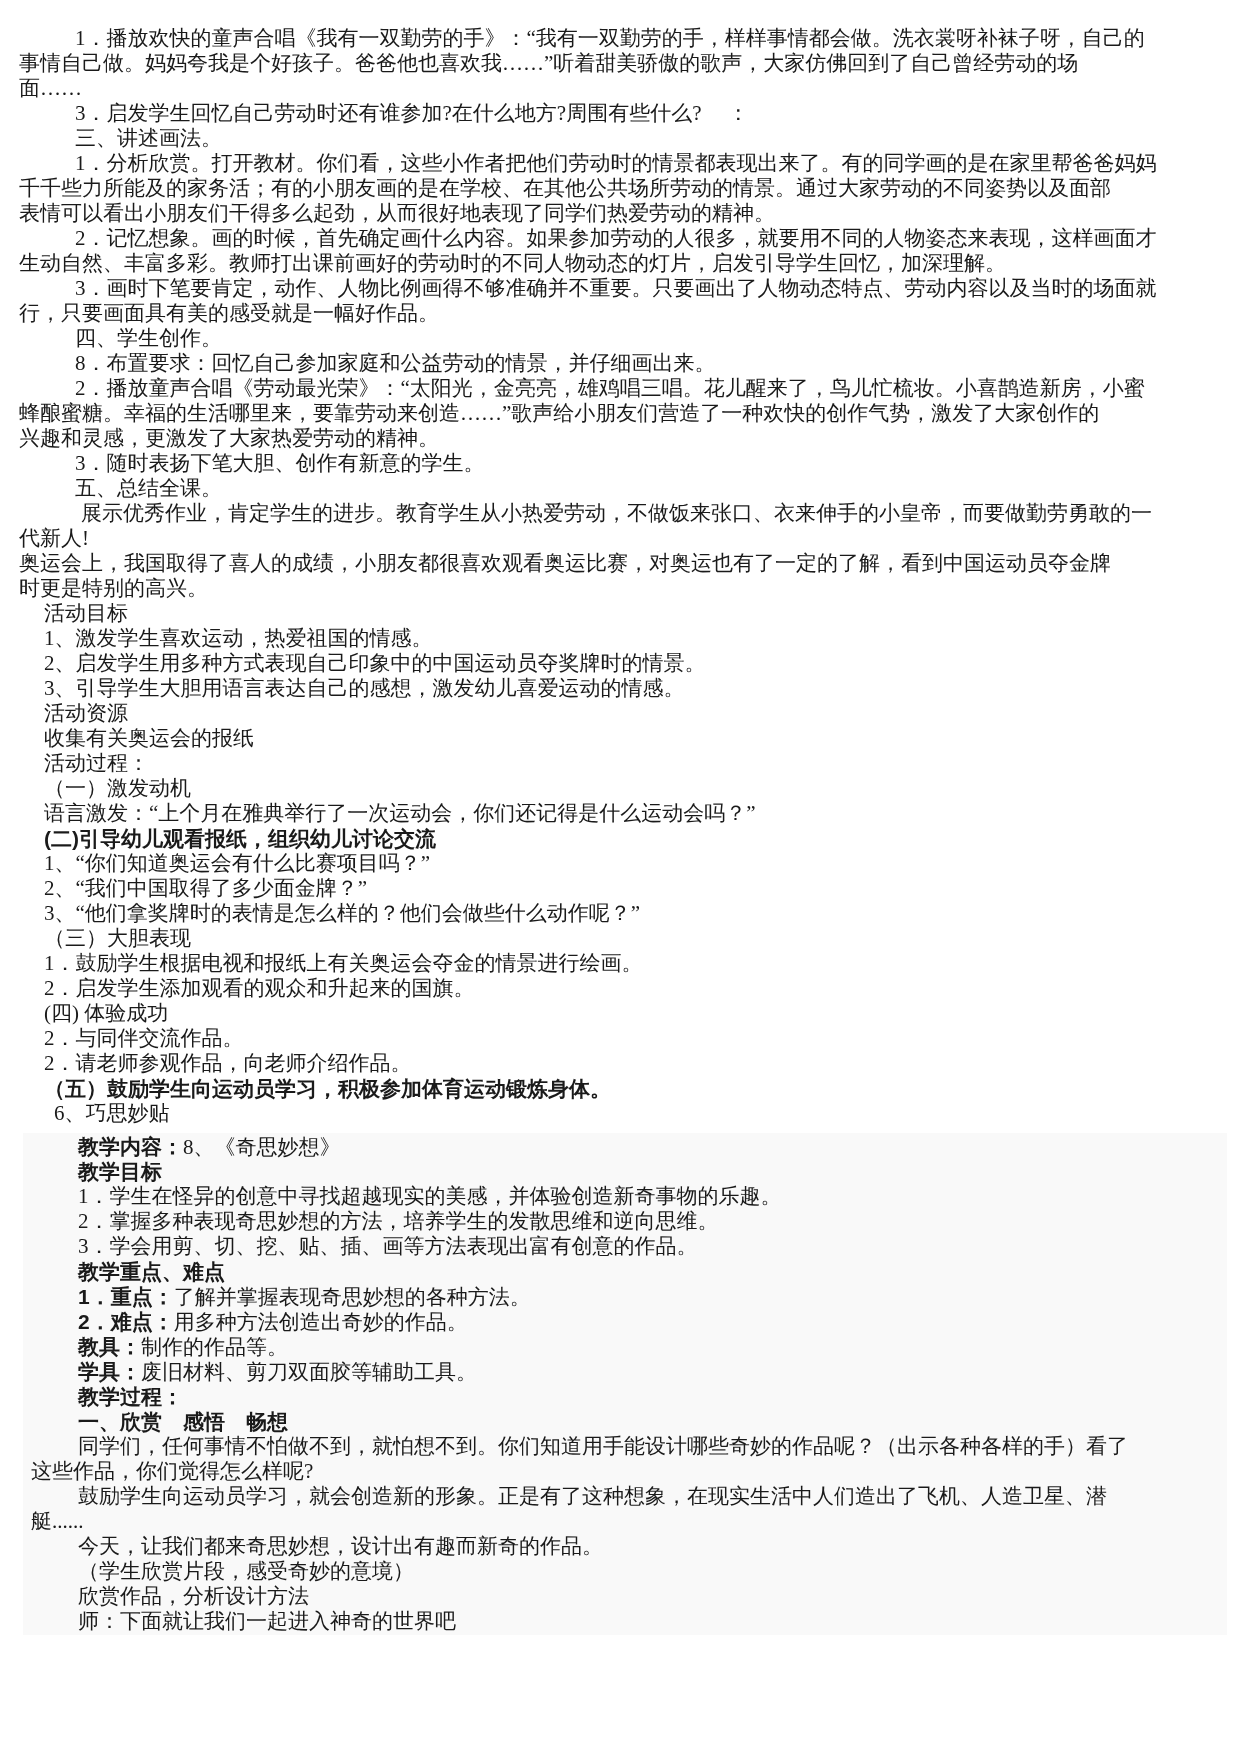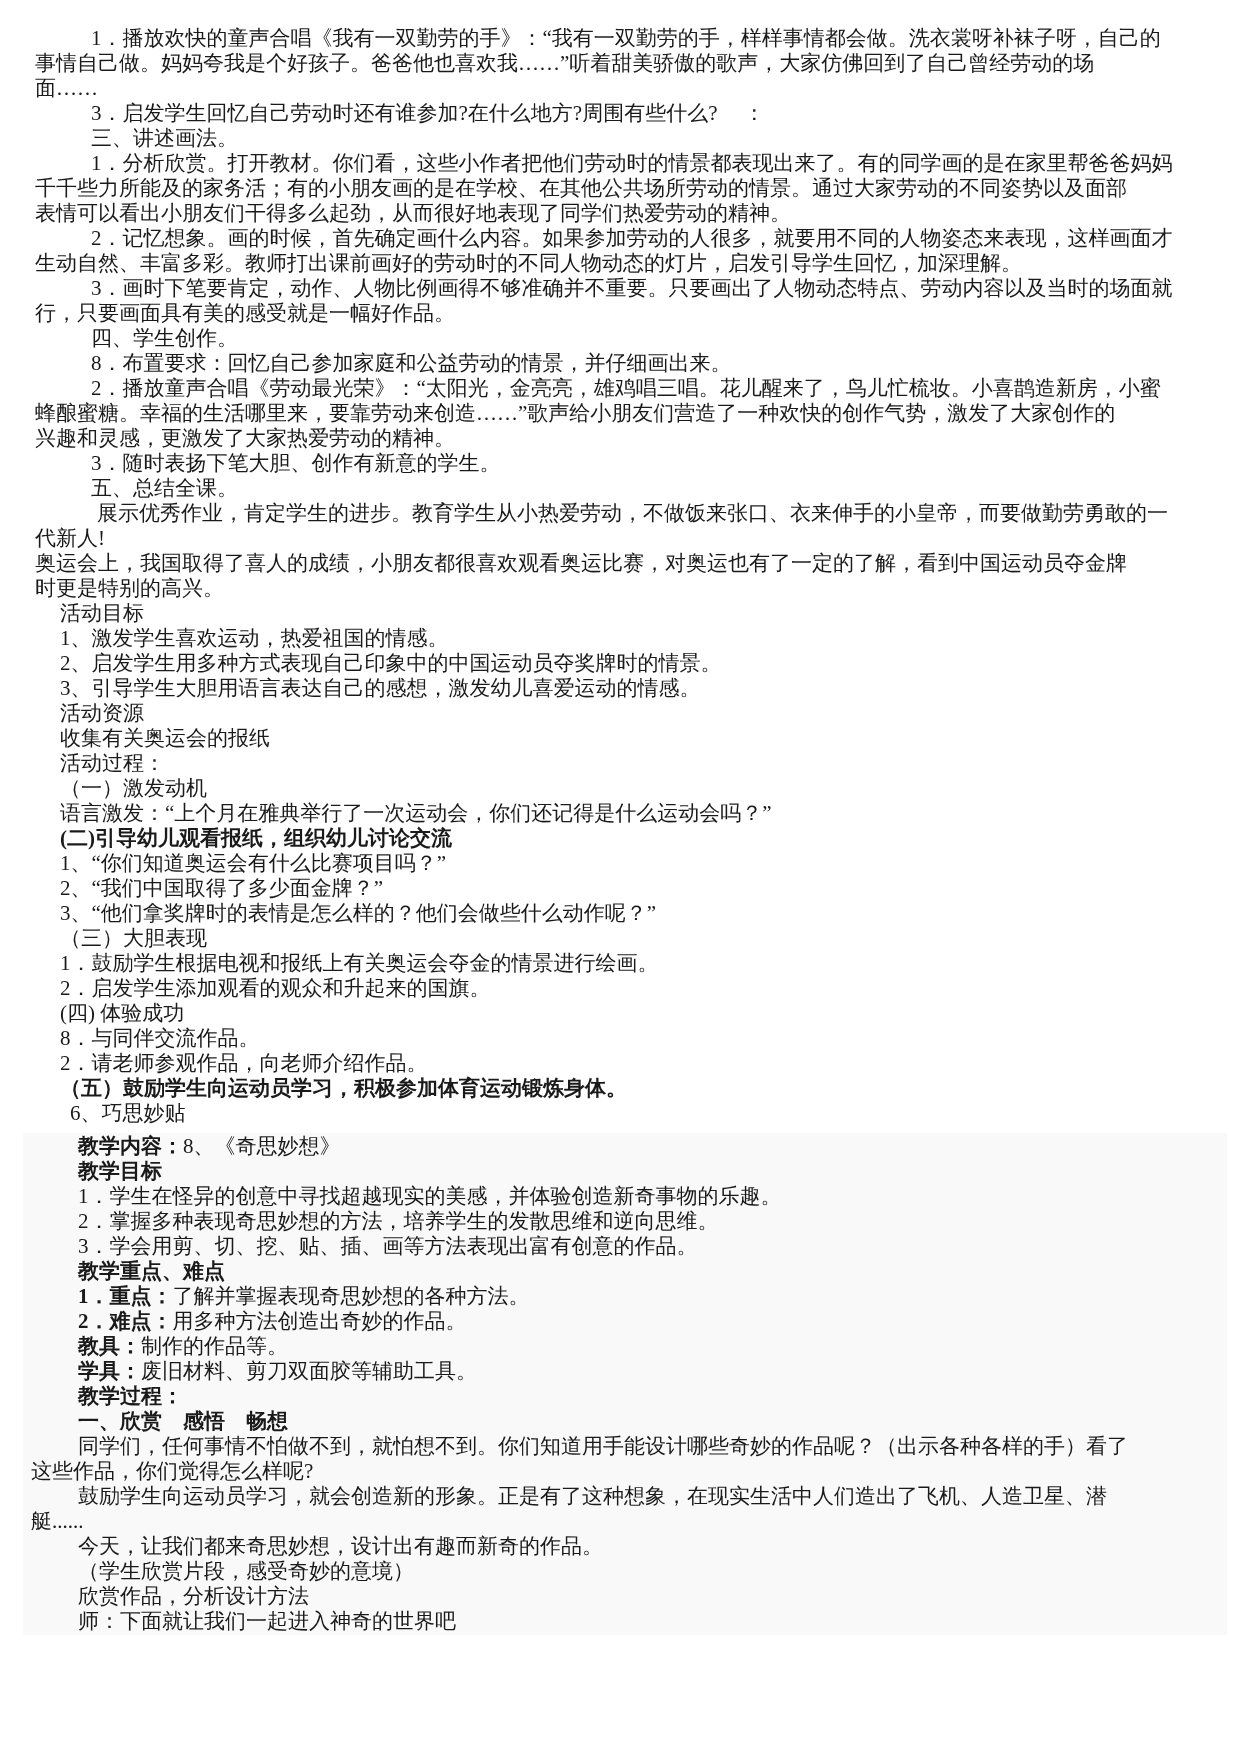--- a/index.html
+++ b/index.html
@@ -22,7 +22,7 @@
     overflow:hidden;
   }
   .upper{
-    padding:26px 24px 0 35px;
+    padding:26px 24px 0 19px;
   }
   .line{
     height:25px;

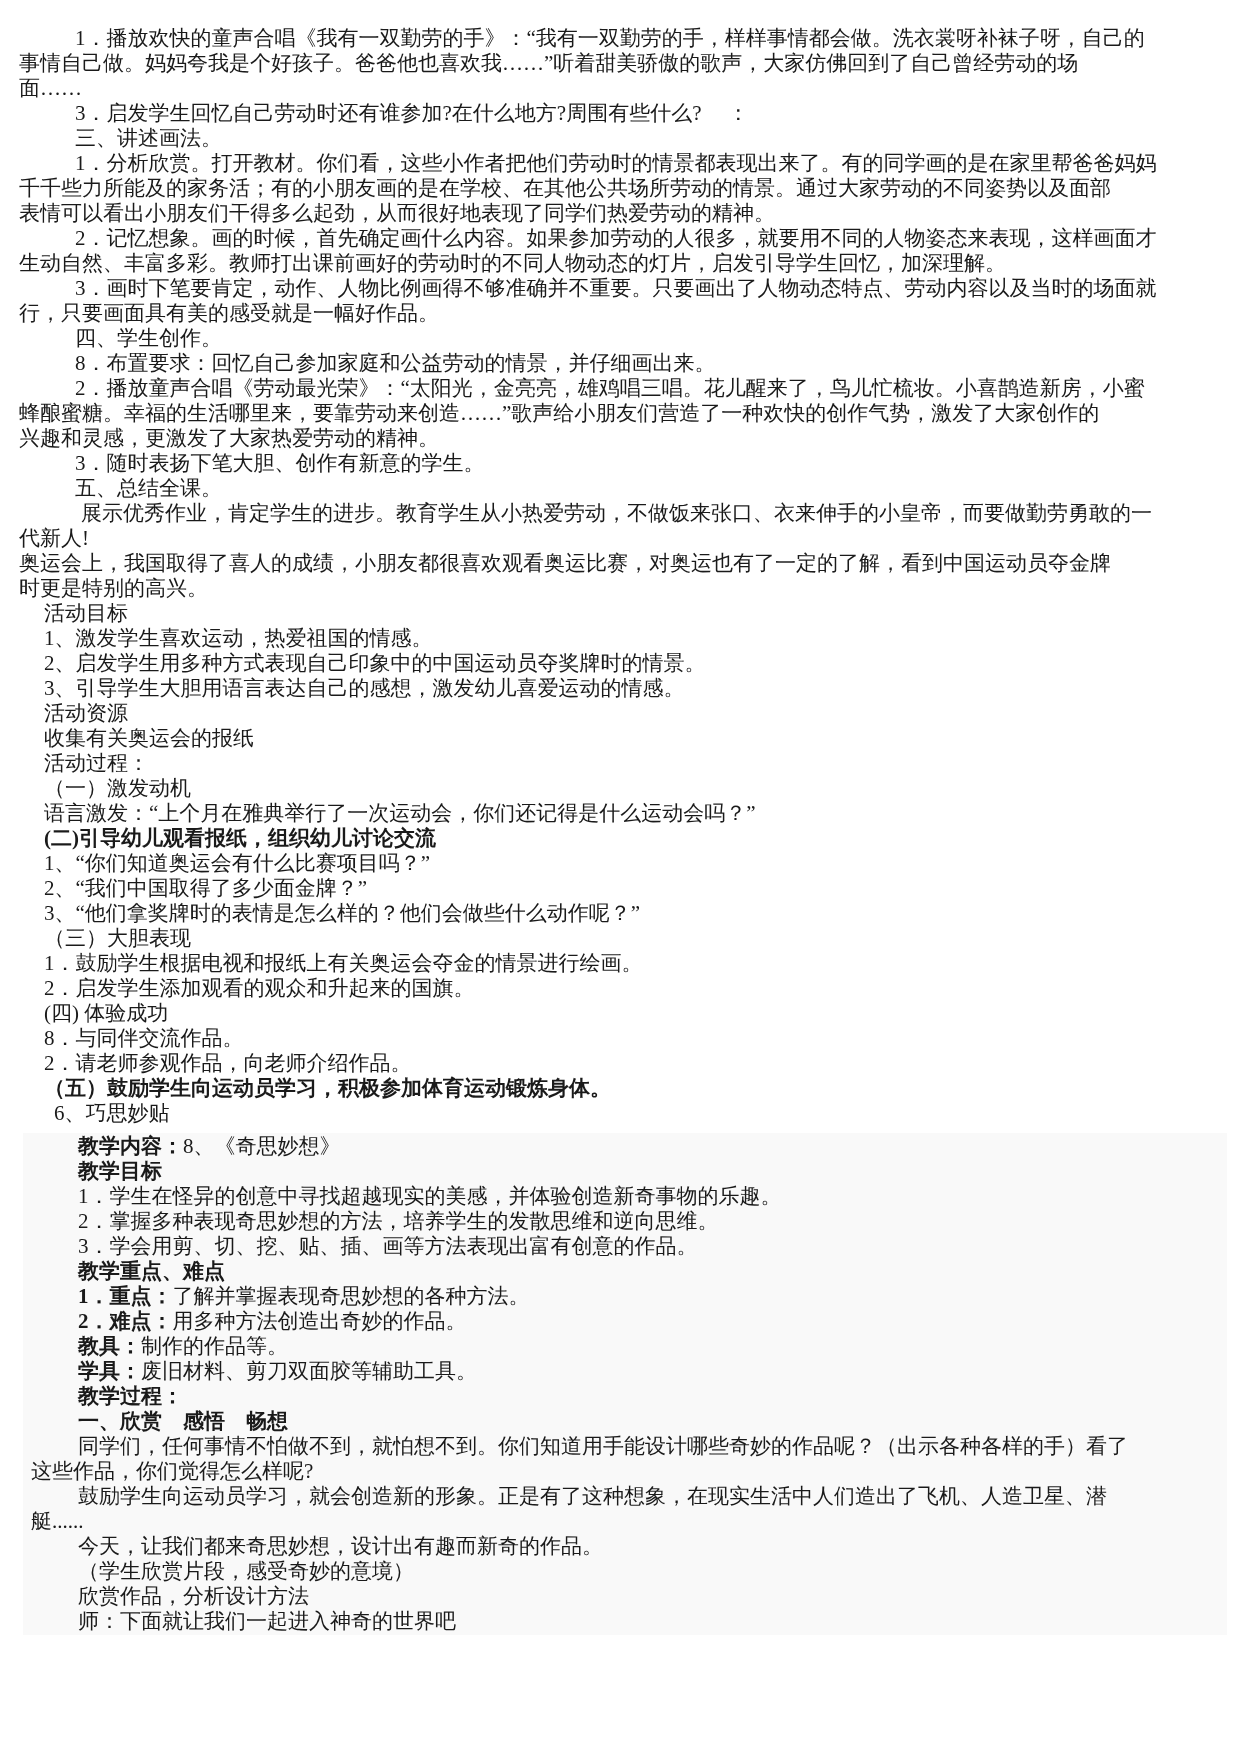--- a/index.html
+++ b/index.html
@@ -44,7 +44,7 @@
   .i-bflush{padding-left:0;}
   .bold{
     font-weight:700;
-    font-family:Liberation Serif, serif;
+    font-family:Liberation Sans, sans-serif;
   }
 </style>
 </head>

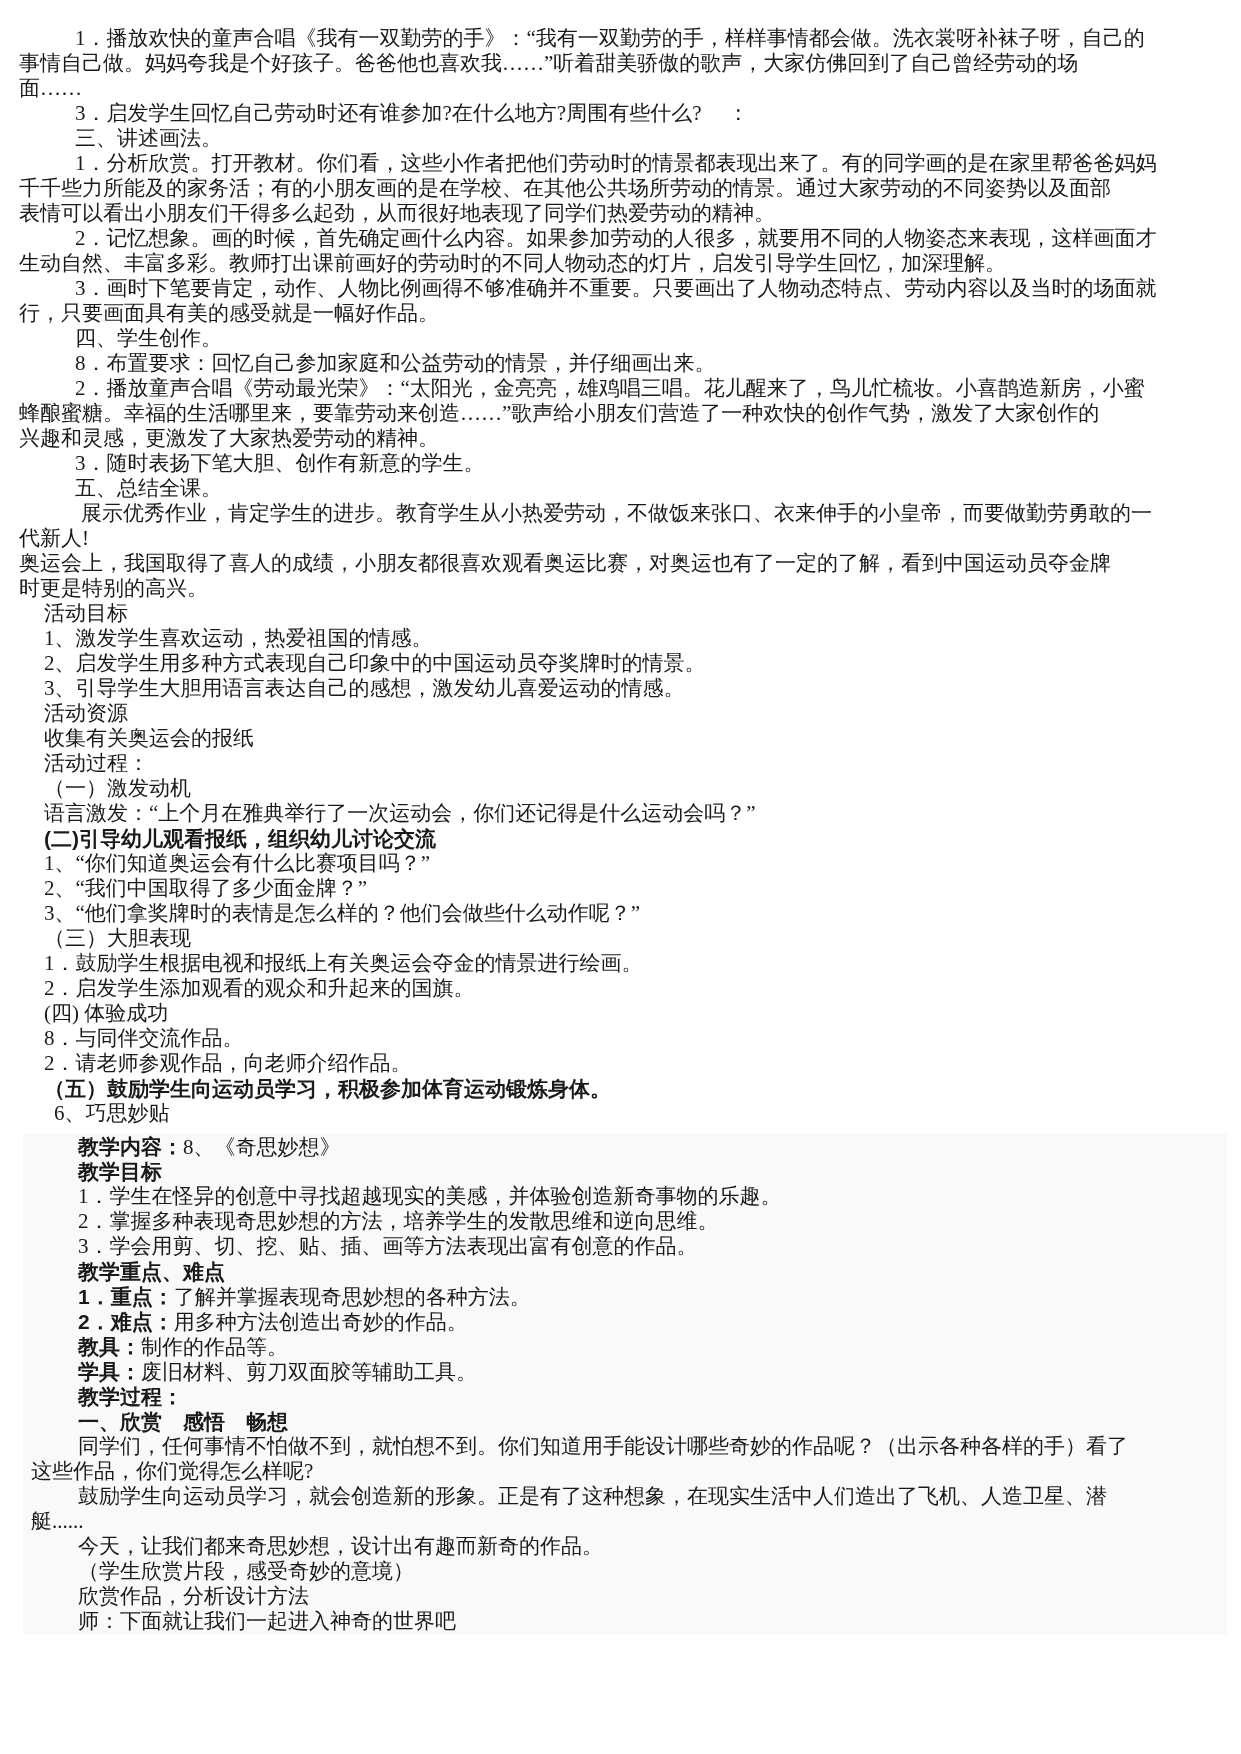--- a/index.html
+++ b/index.html
@@ -92,7 +92,7 @@
       <div class="line i-mid"><span>1．鼓励学生根据电视和报纸上有关奥运会夺金的情景进行绘画。</span></div>
       <div class="line i-mid"><span>2．启发学生添加观看的观众和升起来的国旗。</span></div>
       <div class="line i-mid"><span>(四) 体验成功</span></div>
-      <div class="line i-mid"><span>8．与同伴交流作品。</span></div>
+      <div class="line i-mid"><span>2．与同伴交流作品。</span></div>
       <div class="line i-mid"><span>2．请老师参观作品，向老师介绍作品。</span></div>
       <div class="line i-mid"><span class="bold">（五）鼓励学生向运动员学习，积极参加体育运动锻炼身体。</span></div>
       <div class="line i-mid2"><span>6、巧思妙贴</span></div>

